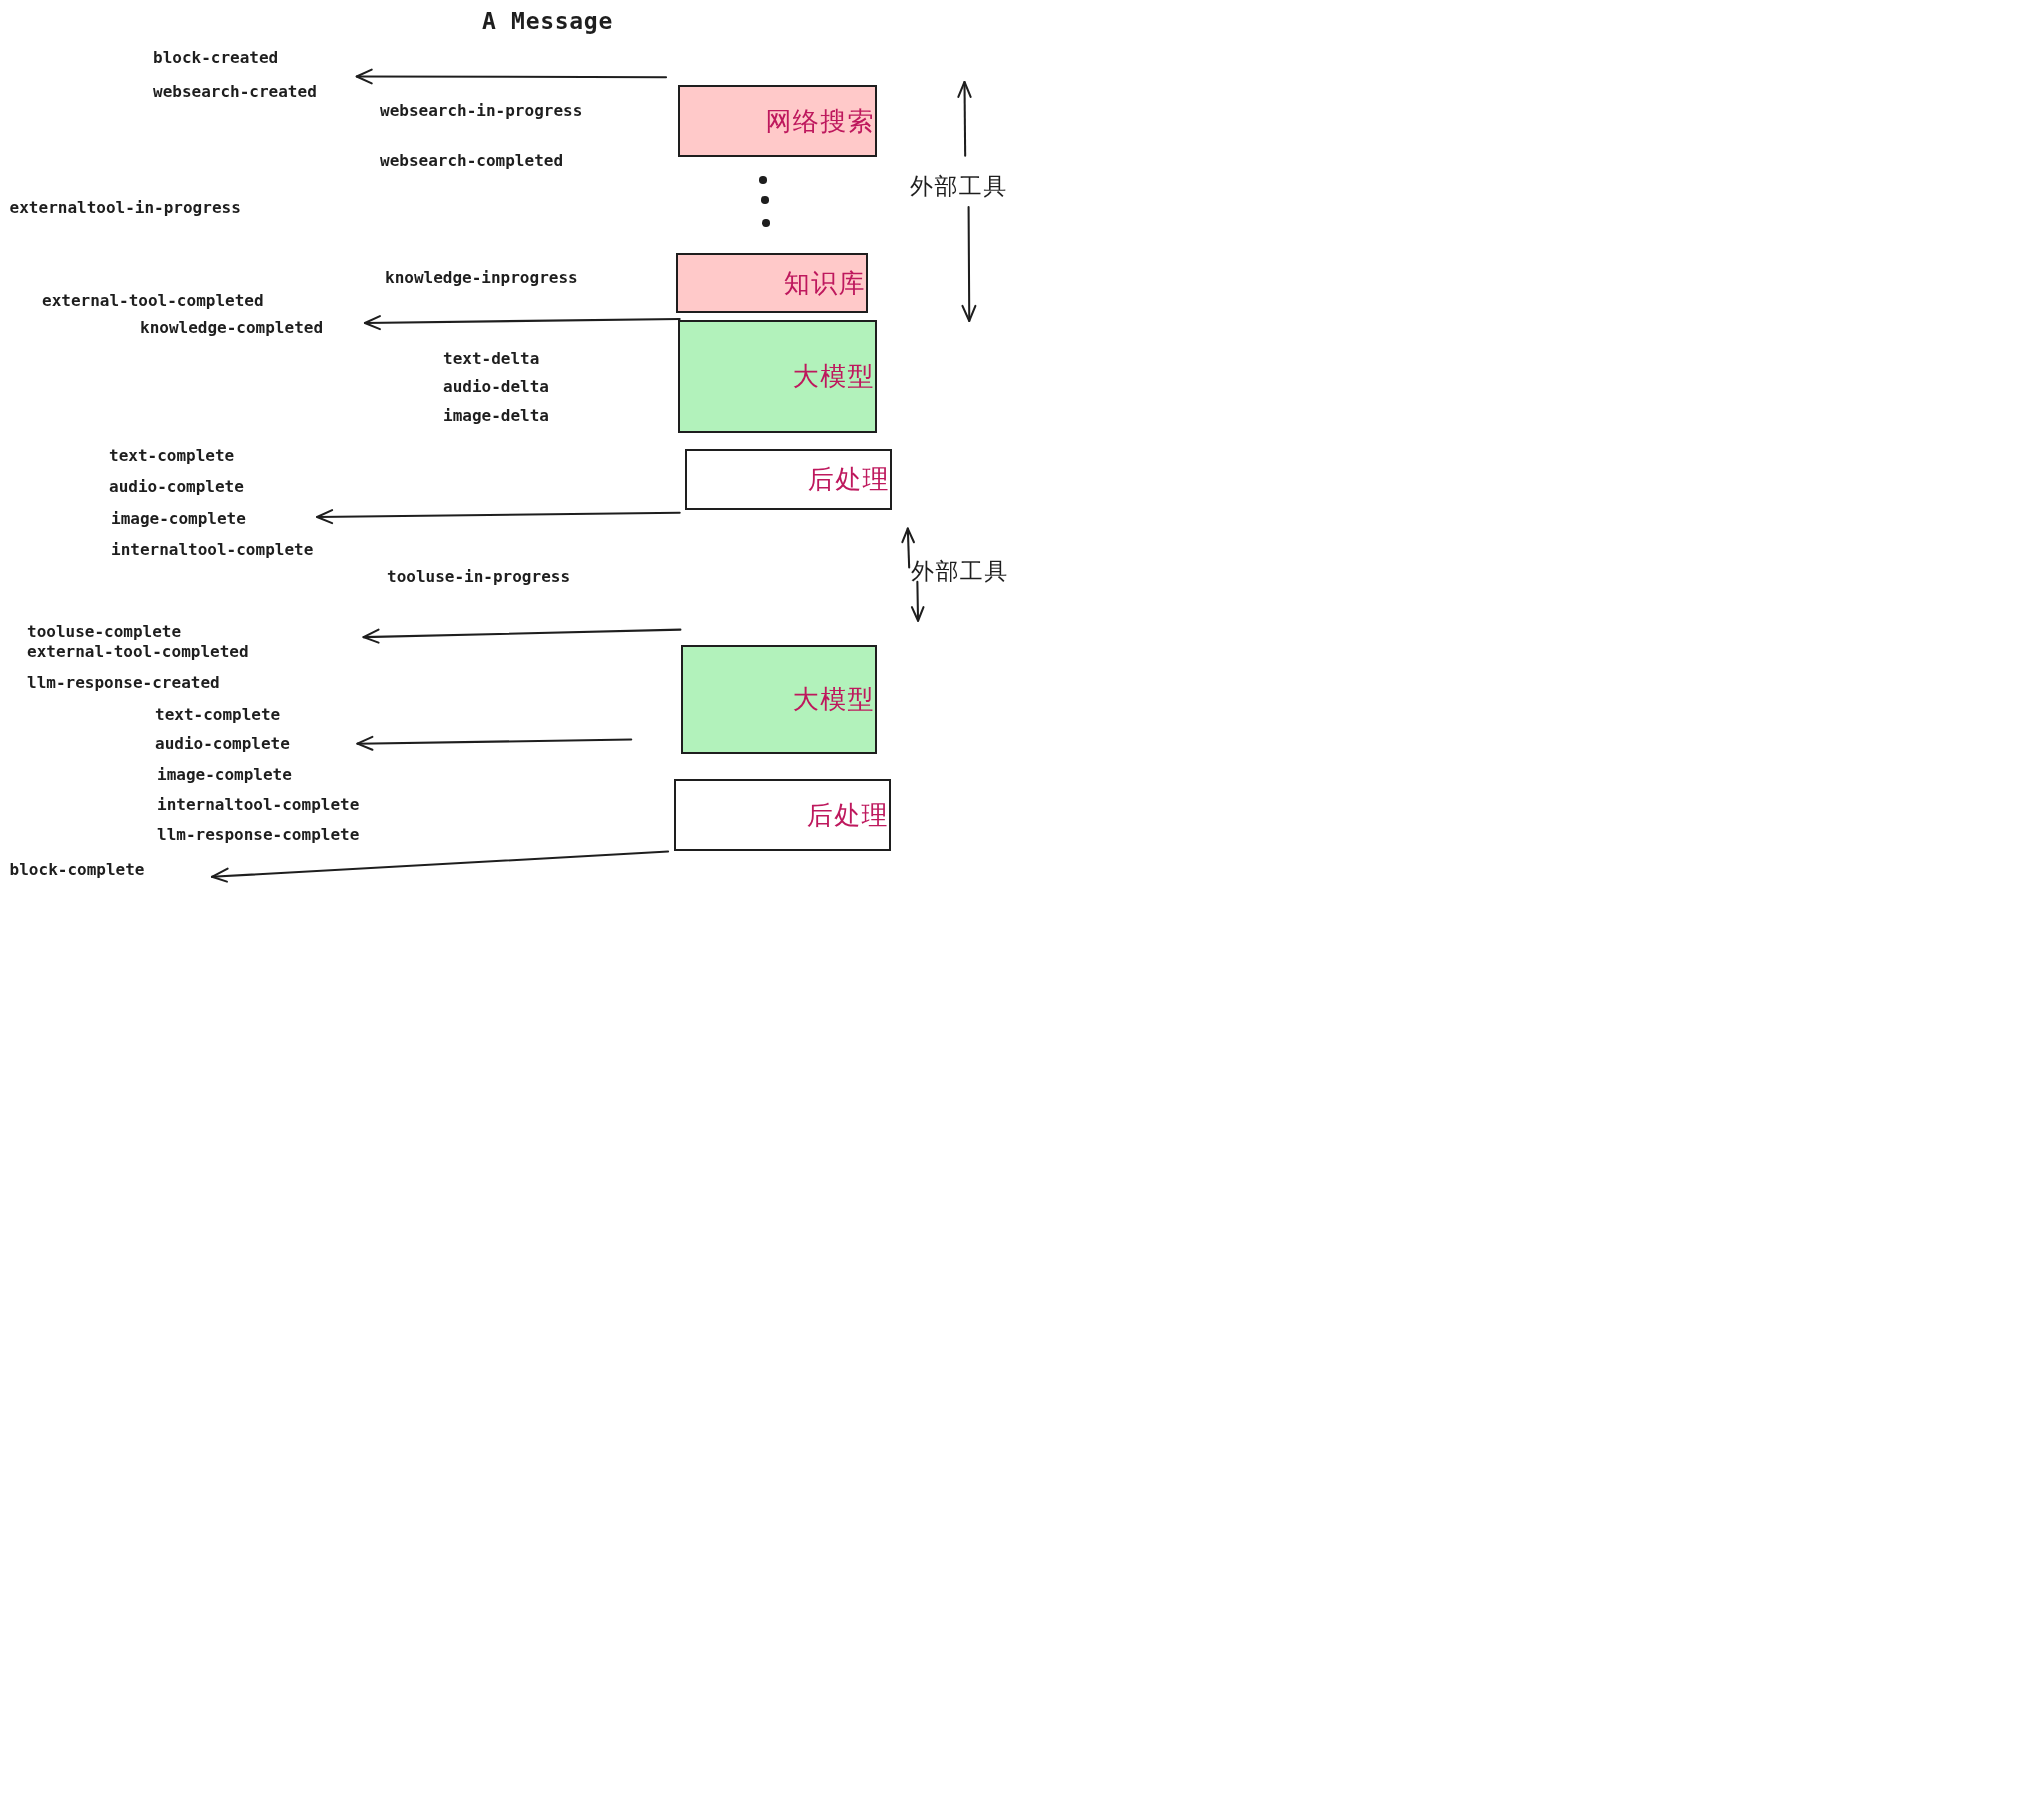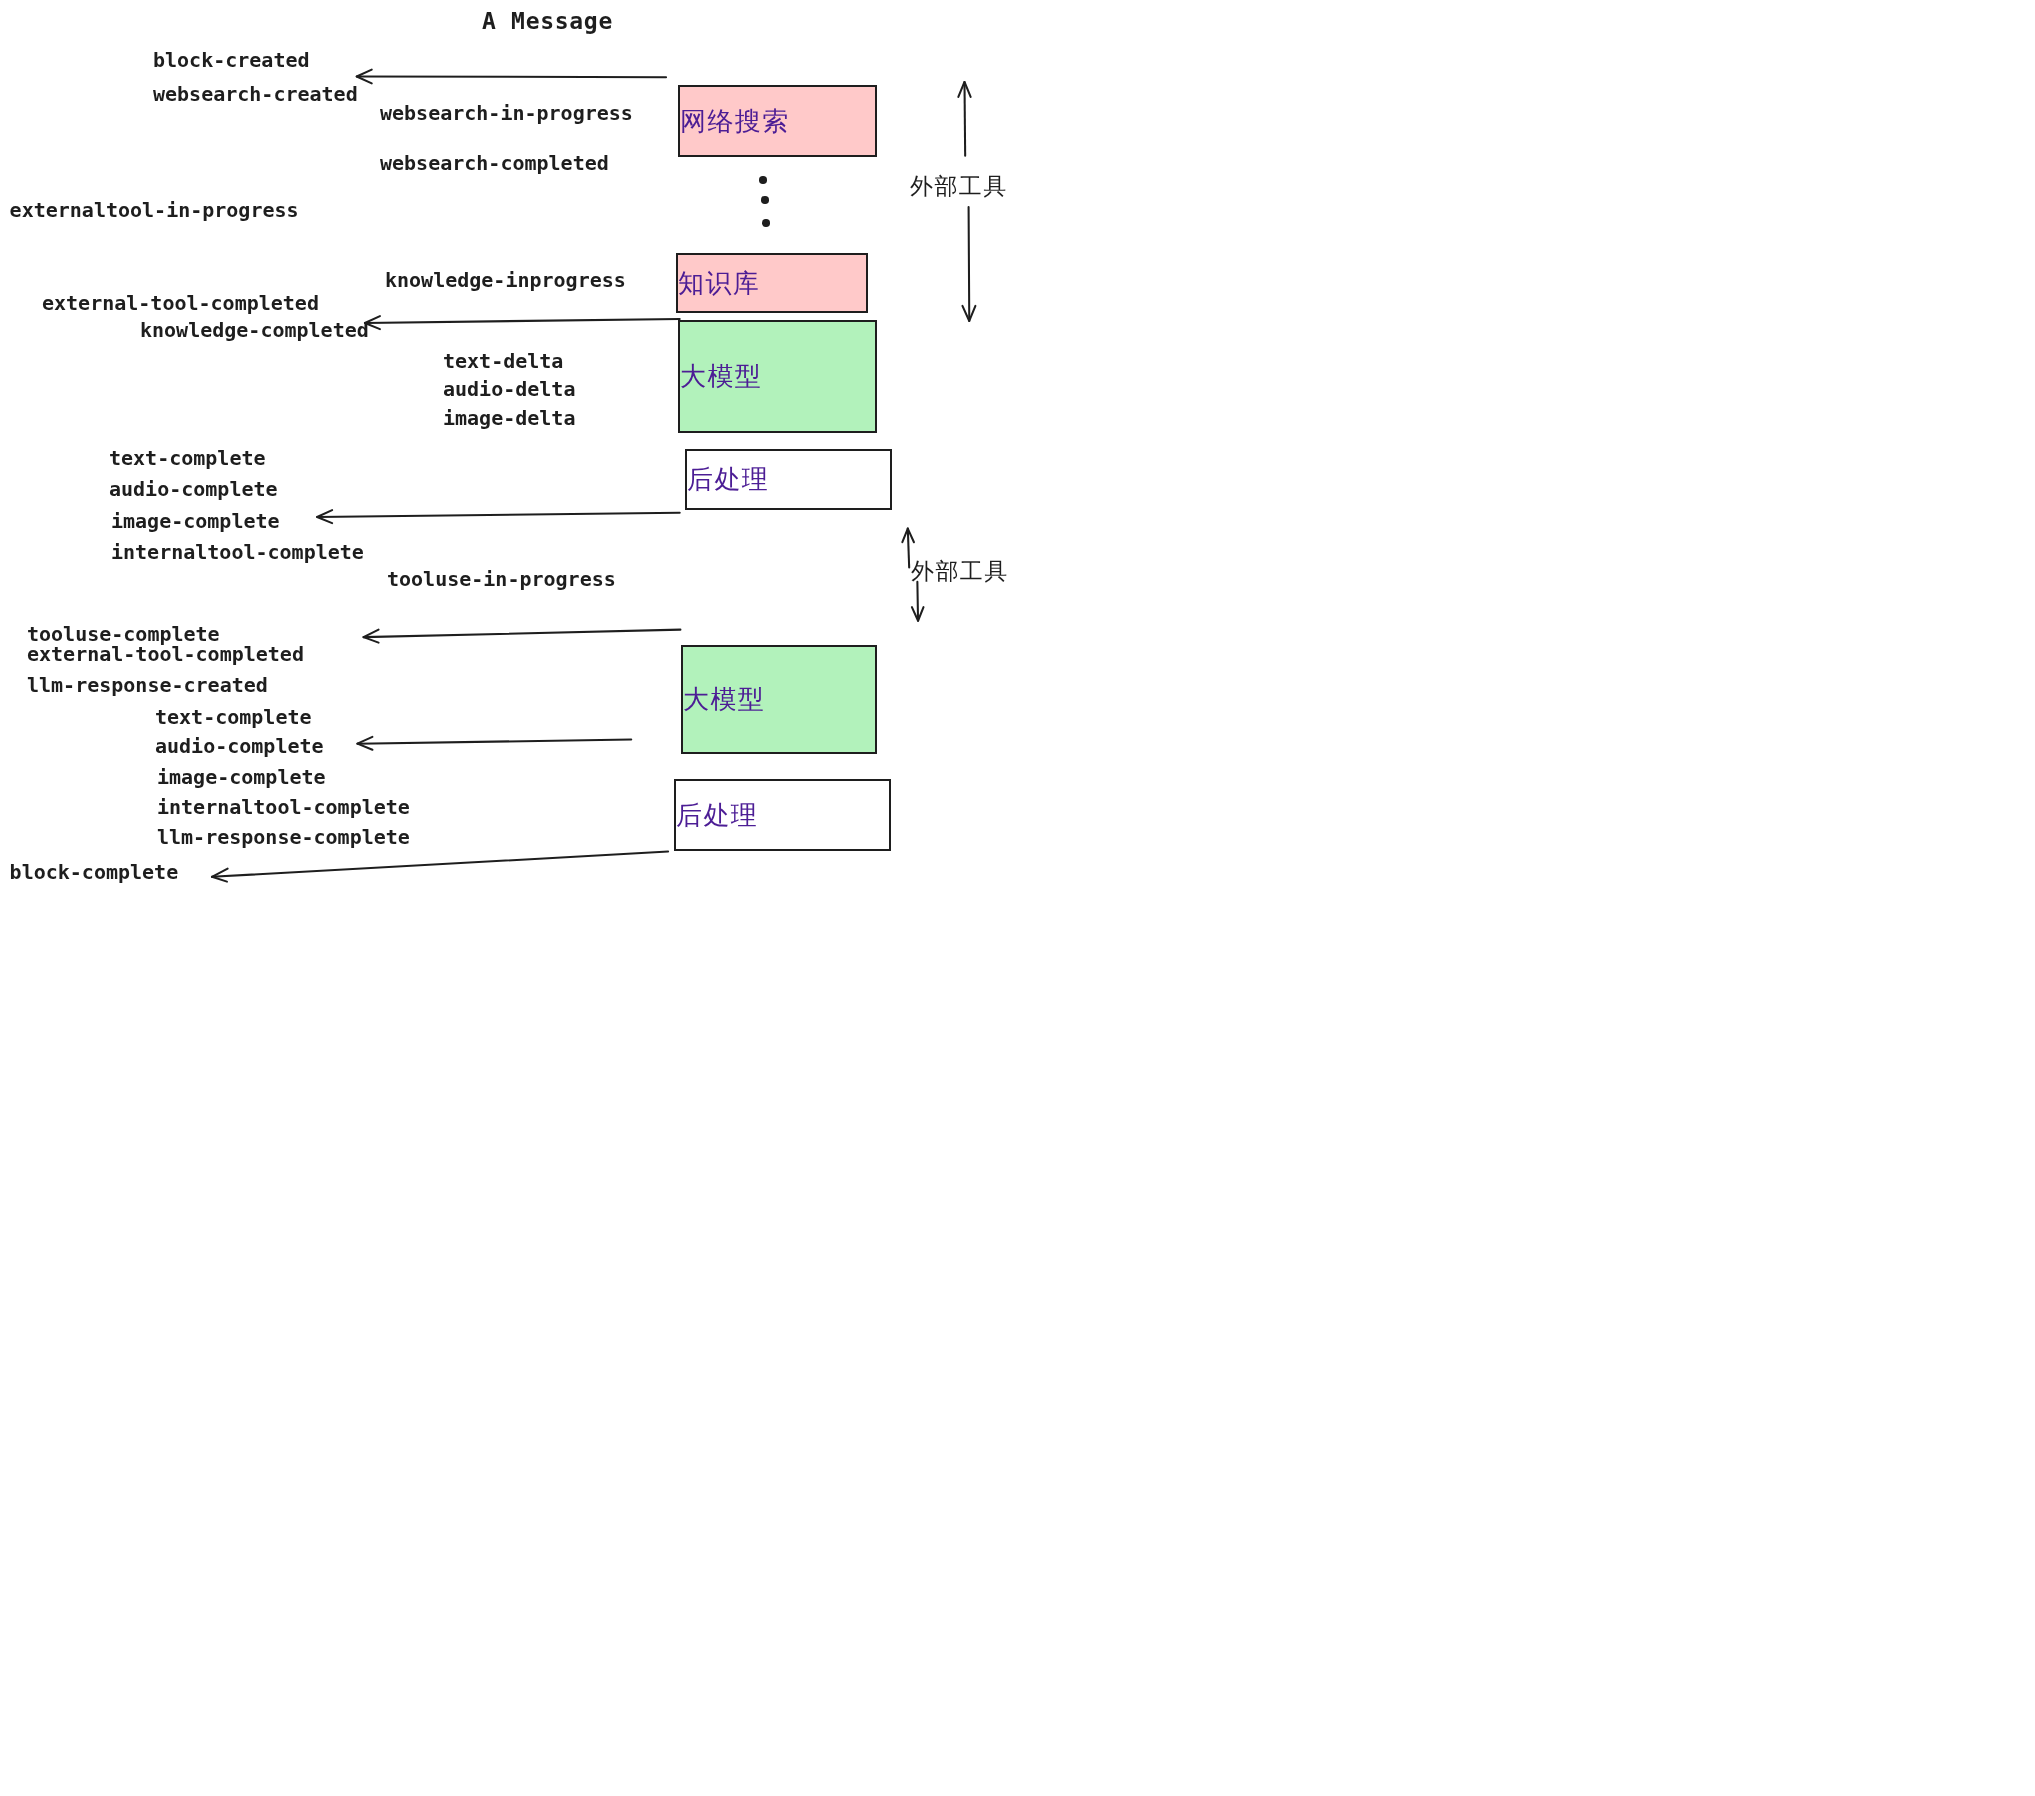--- a/index.html
+++ b/index.html
@@ -20,7 +20,7 @@
   }
   .ev{
     position:absolute;
-    font-size:20px;
+    font-size:16px;
     font-weight:bold;
     letter-spacing:0px;
     white-space:nowrap;

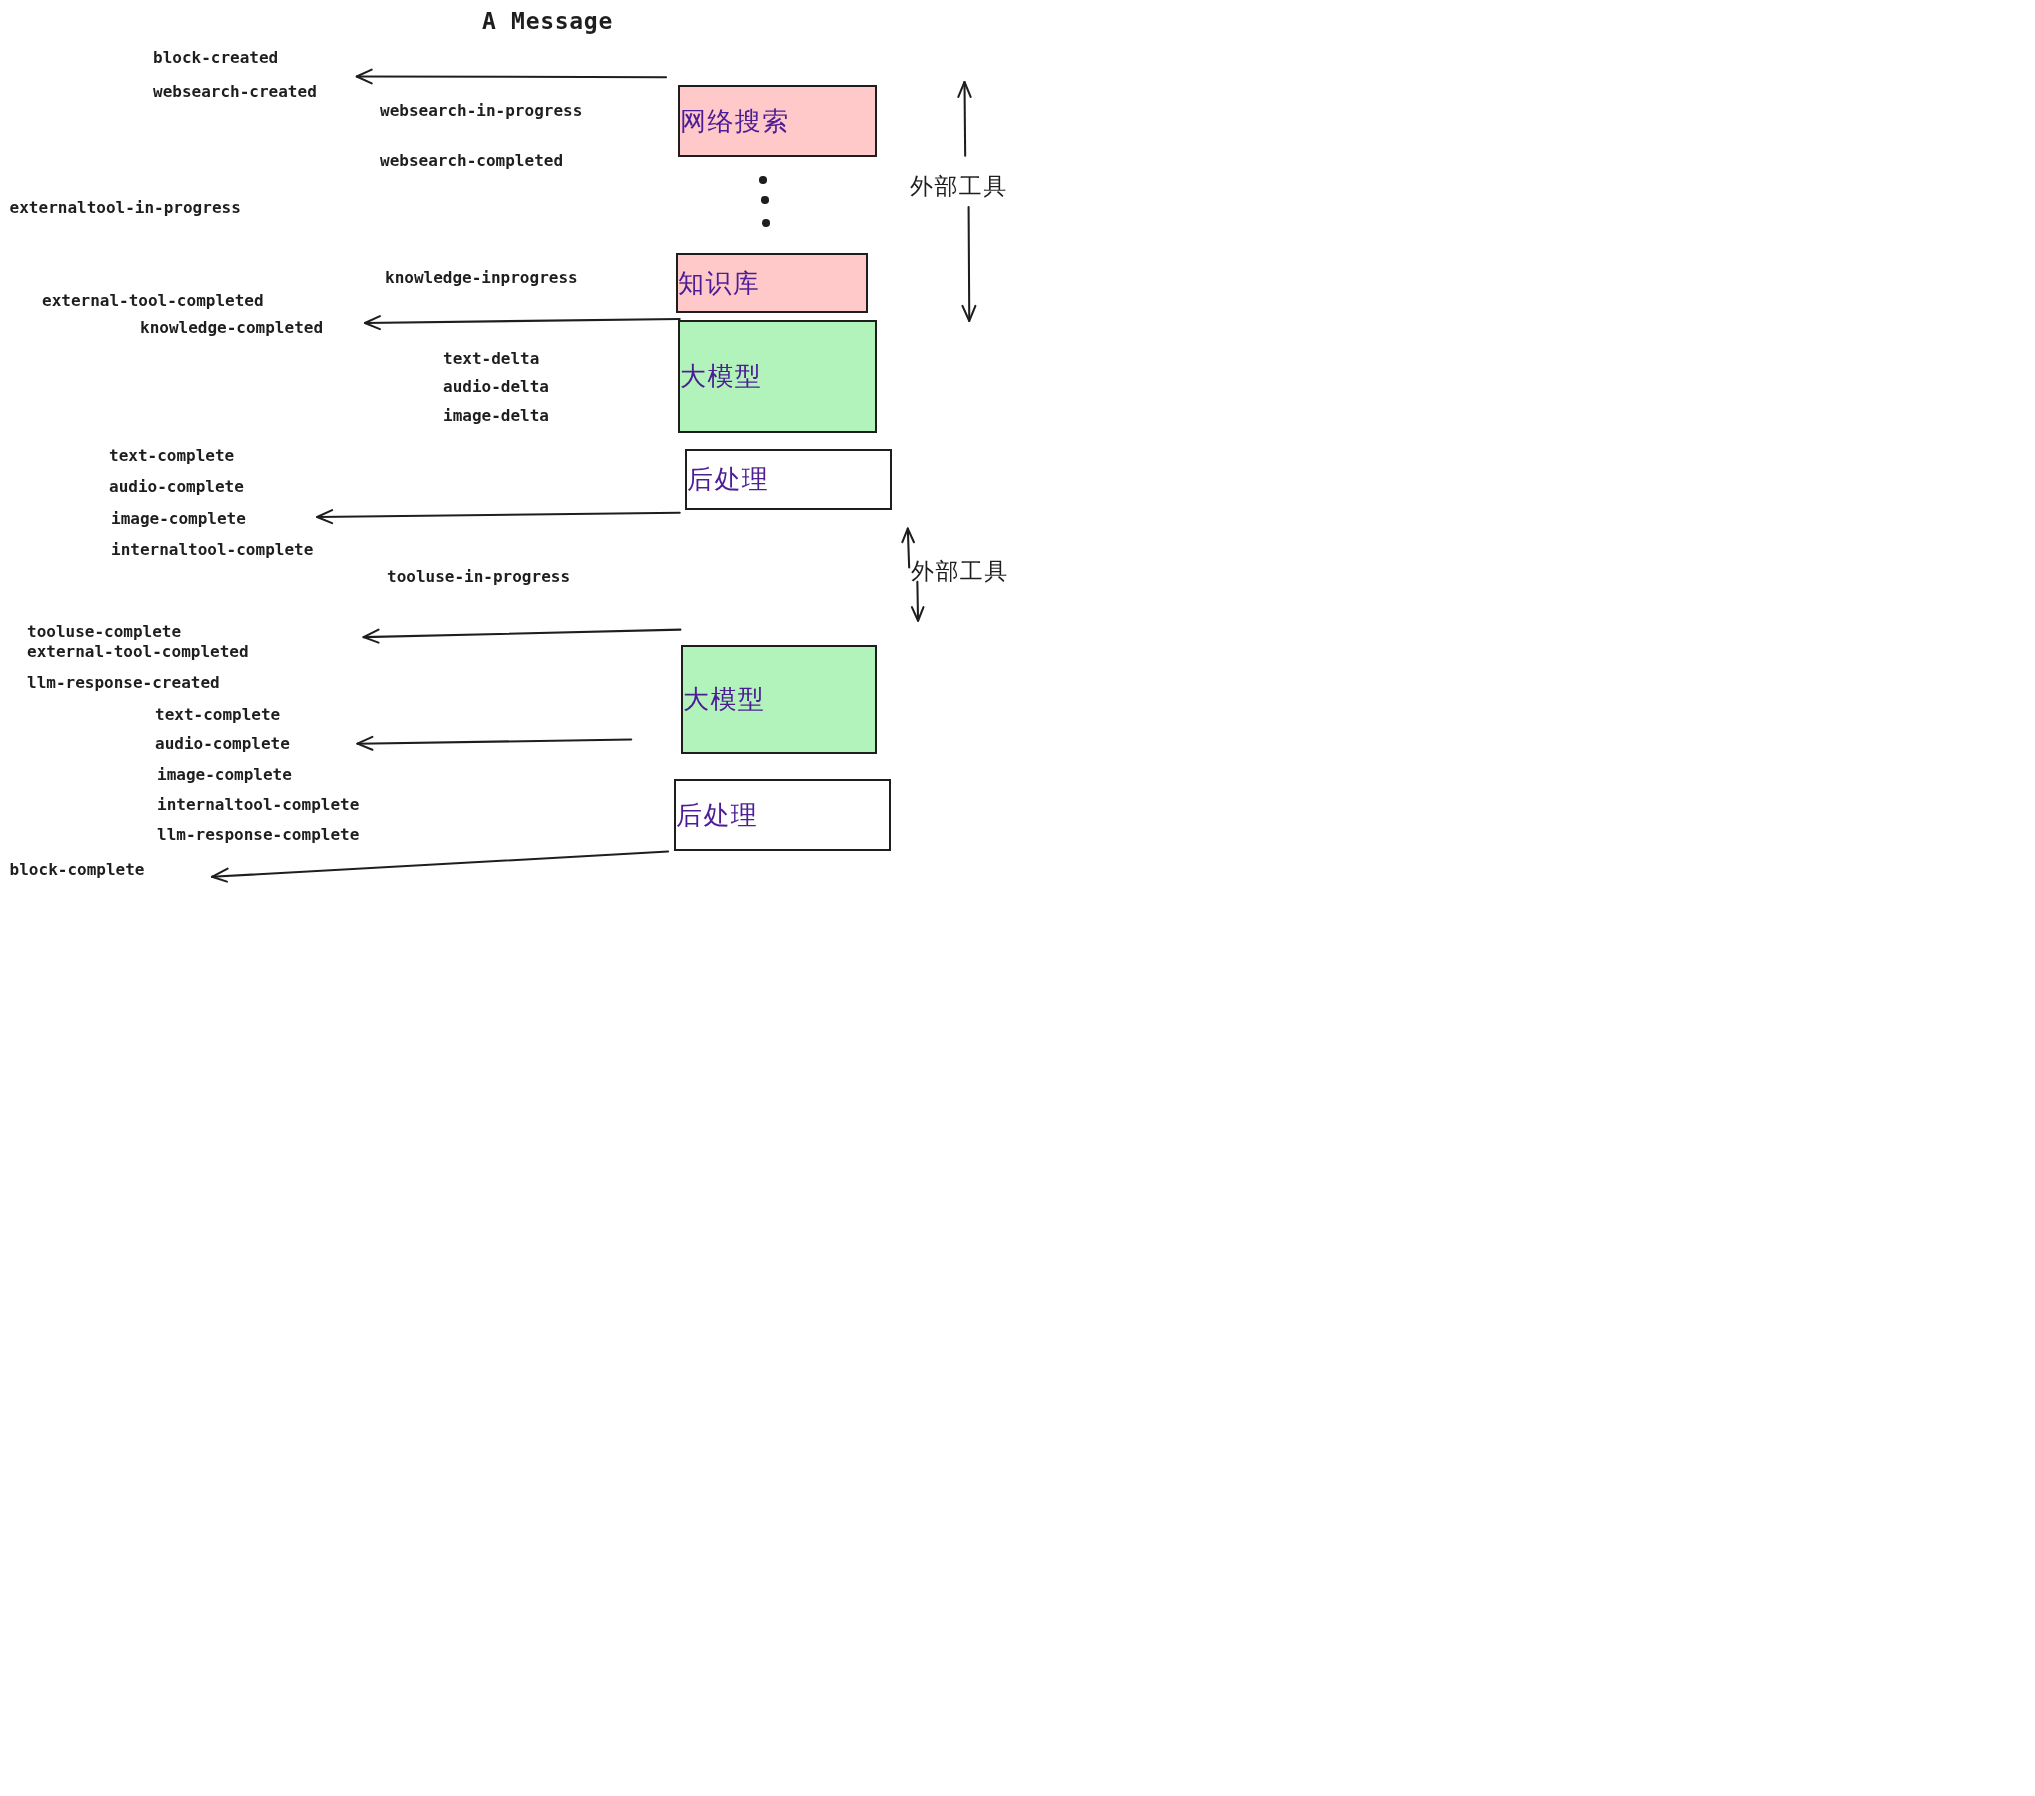--- a/index.html
+++ b/index.html
@@ -31,11 +31,11 @@
     border:2px solid #1e1e1e;
     display:flex;
     align-items:center;
-    justify-content:flex-start;
+    justify-content:flex-end;
     box-sizing:border-box;
     font-family:"DejaVu Sans","Liberation Sans",sans-serif;
     font-size:26px;
-    color:#4c1d95;
+    color:#be185d;
     letter-spacing:1.4px;
     white-space:nowrap;
   }

